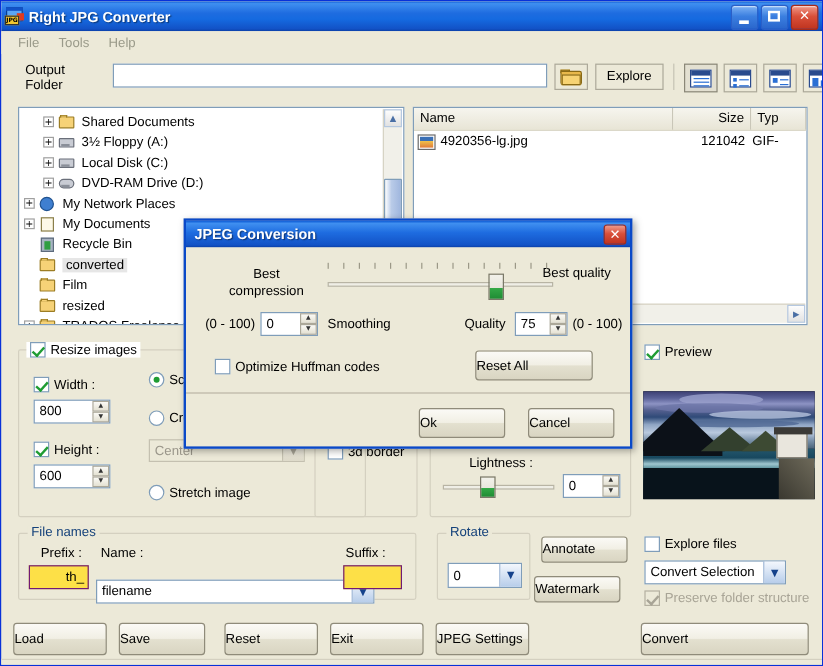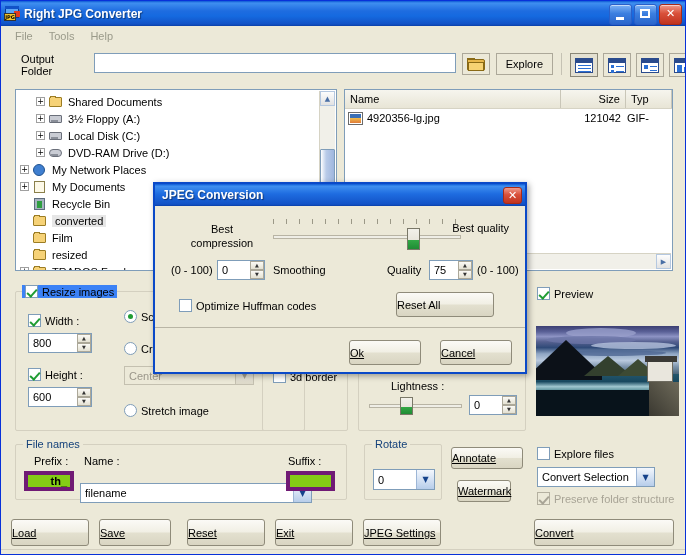--- a/index.html
+++ b/index.html
@@ -332,7 +332,7 @@
   </div>
 
   <div class="gbox" style="left:14px;top:290px;width:290px;height:140px">
-    <div class="crow" style="position:absolute;left:6px;top:-7px;background:#3b82f6;padding:0 3px">
+    <div class="crow" style="position:absolute;left:6px;top:-7px;background:#ffffff;padding:0 3px">
       <span class="cb on"></span>
       <span class="ctext">Resize images</span>
     </div>

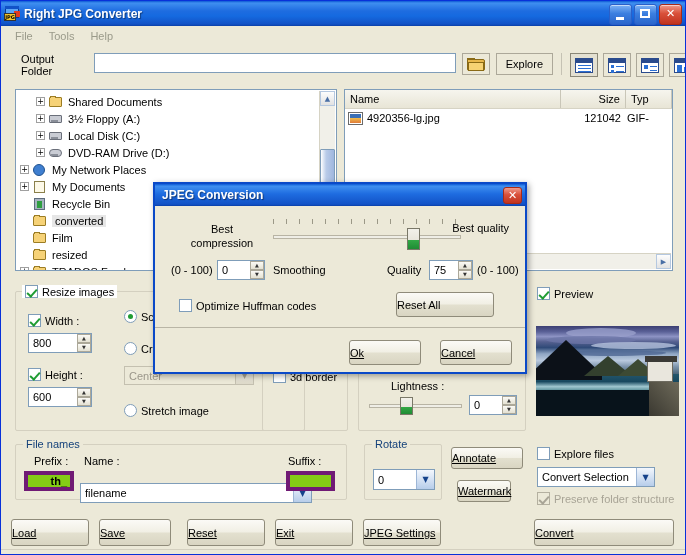--- a/index.html
+++ b/index.html
@@ -116,7 +116,7 @@
   .btn{background:linear-gradient(to bottom,#fbfaf6 0%,#f1efe4 48%,#e3e0cf 52%,#d9d5c2 100%);
        border:1px solid #8f8b7a;border-radius:3px;box-sizing:border-box;
        display:flex;align-items:center;justify-content:flex-start;font-size:11px;color:#000;}
-  .btn .u{text-decoration:underline;}
+  .btn .u{}
 
   .slider{position:relative;height:18px;}
   .sl-track{position:absolute;left:0;right:0;top:7px;height:4px;background:#efeee6;border:1px solid #b8b4a4;box-sizing:border-box;}

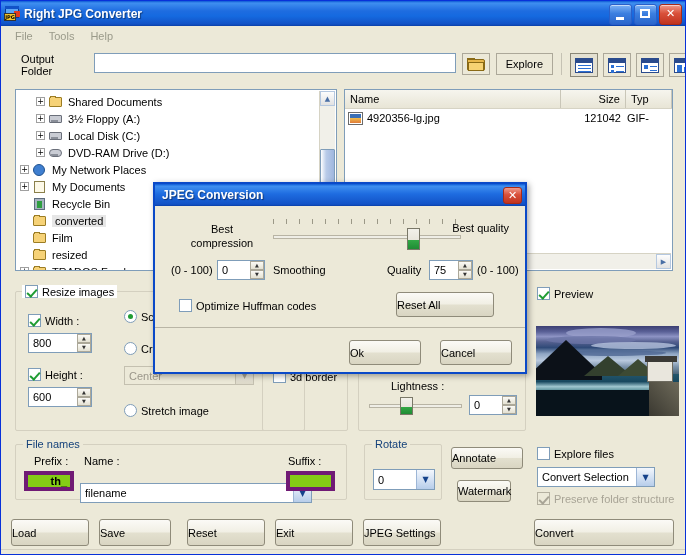--- a/index.html
+++ b/index.html
@@ -102,7 +102,7 @@
   .ctext{font-size:11px;margin-left:4px;}
   .crow{display:flex;align-items:center;}
 
-  .tfield{background:#84cc16;border:4px solid #701a75;box-sizing:border-box;font-size:11px;display:flex;align-items:center;padding:0 3px;font-weight:bold;}
+  .tfield{background:#fde047;border:1px solid #701a75;box-sizing:border-box;font-size:11px;display:flex;align-items:center;padding:0 3px;}
   .spin{position:relative;background:#fff;border:1px solid #7f9db9;box-sizing:border-box;display:flex;align-items:center;}
   .spin .val{flex:1;font-size:11px;padding-left:4px;}
   .spin .btns{width:14px;height:100%;display:flex;flex-direction:column;}

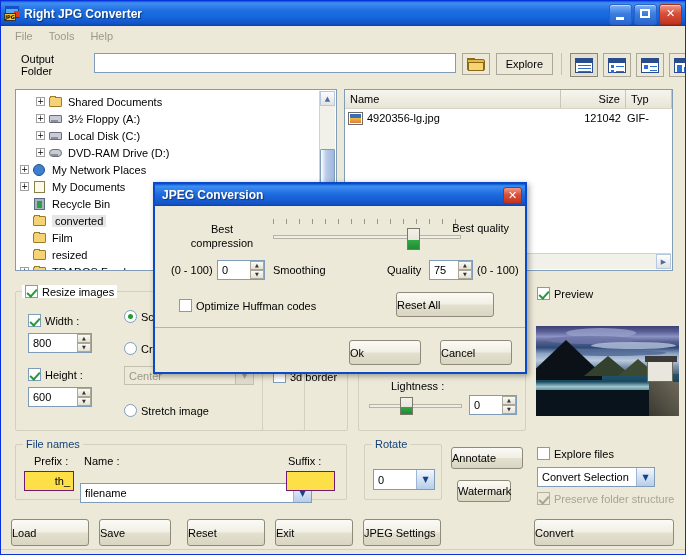--- a/index.html
+++ b/index.html
@@ -427,7 +427,7 @@
   <div class="btn" style="position:absolute;left:450px;top:446px;width:72px;height:22px">
     <span class="u">Annotate</span>
   </div>
-  <div class="btn" style="position:absolute;left:456px;top:479px;width:54px;height:22px">
+  <div class="btn" style="position:absolute;left:444px;top:479px;width:72px;height:22px">
     <span class="u">Watermark</span>
   </div>
 

